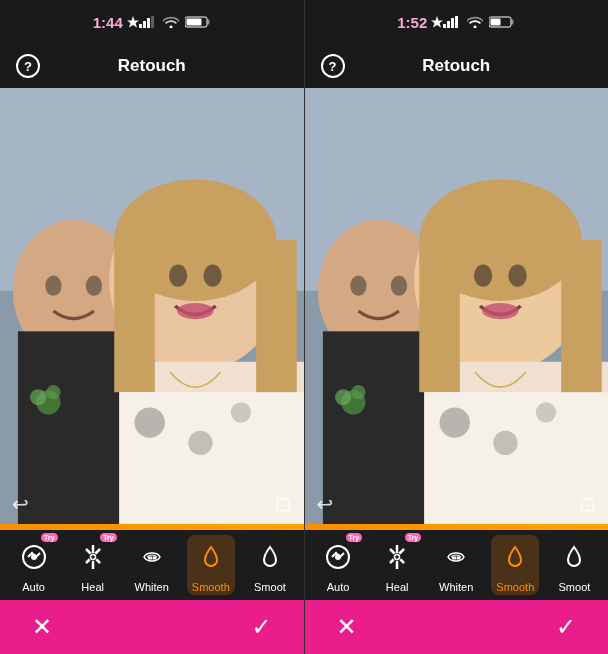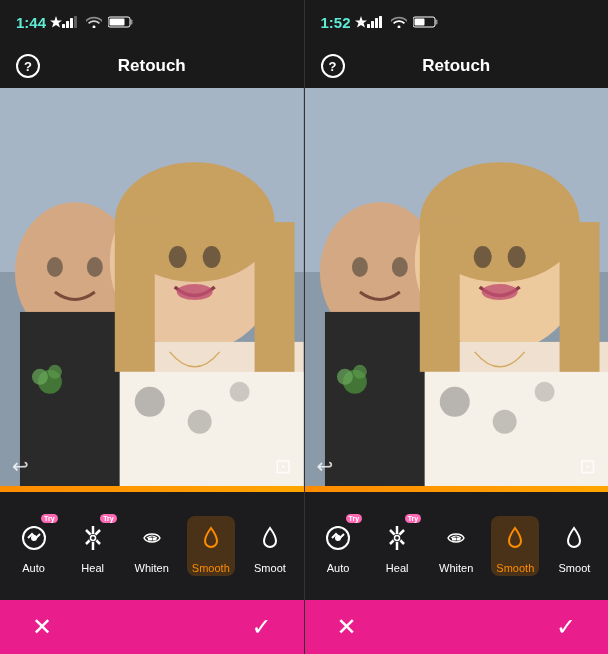--- a/index.html
+++ b/index.html
@@ -26,9 +26,9 @@
       background: #1a1a1a;
       display: flex;
       align-items: center;
-      justify-content: flex-start;
+      justify-content: center;
       padding: 0 16px;
-      color: #5eead4;
+      color: #f9a8d4;
       font-size: 15px;
       font-weight: 600;
     }

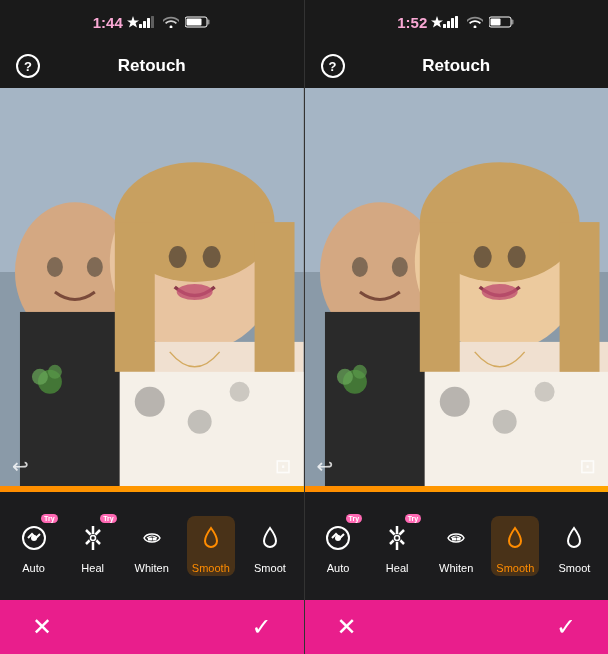--- a/index.html
+++ b/index.html
@@ -87,7 +87,7 @@
     }
 
     .toolbar {
-      height: 108px;
+      height: 70px;
       background: #1c1c1e;
       display: flex;
       align-items: center;

